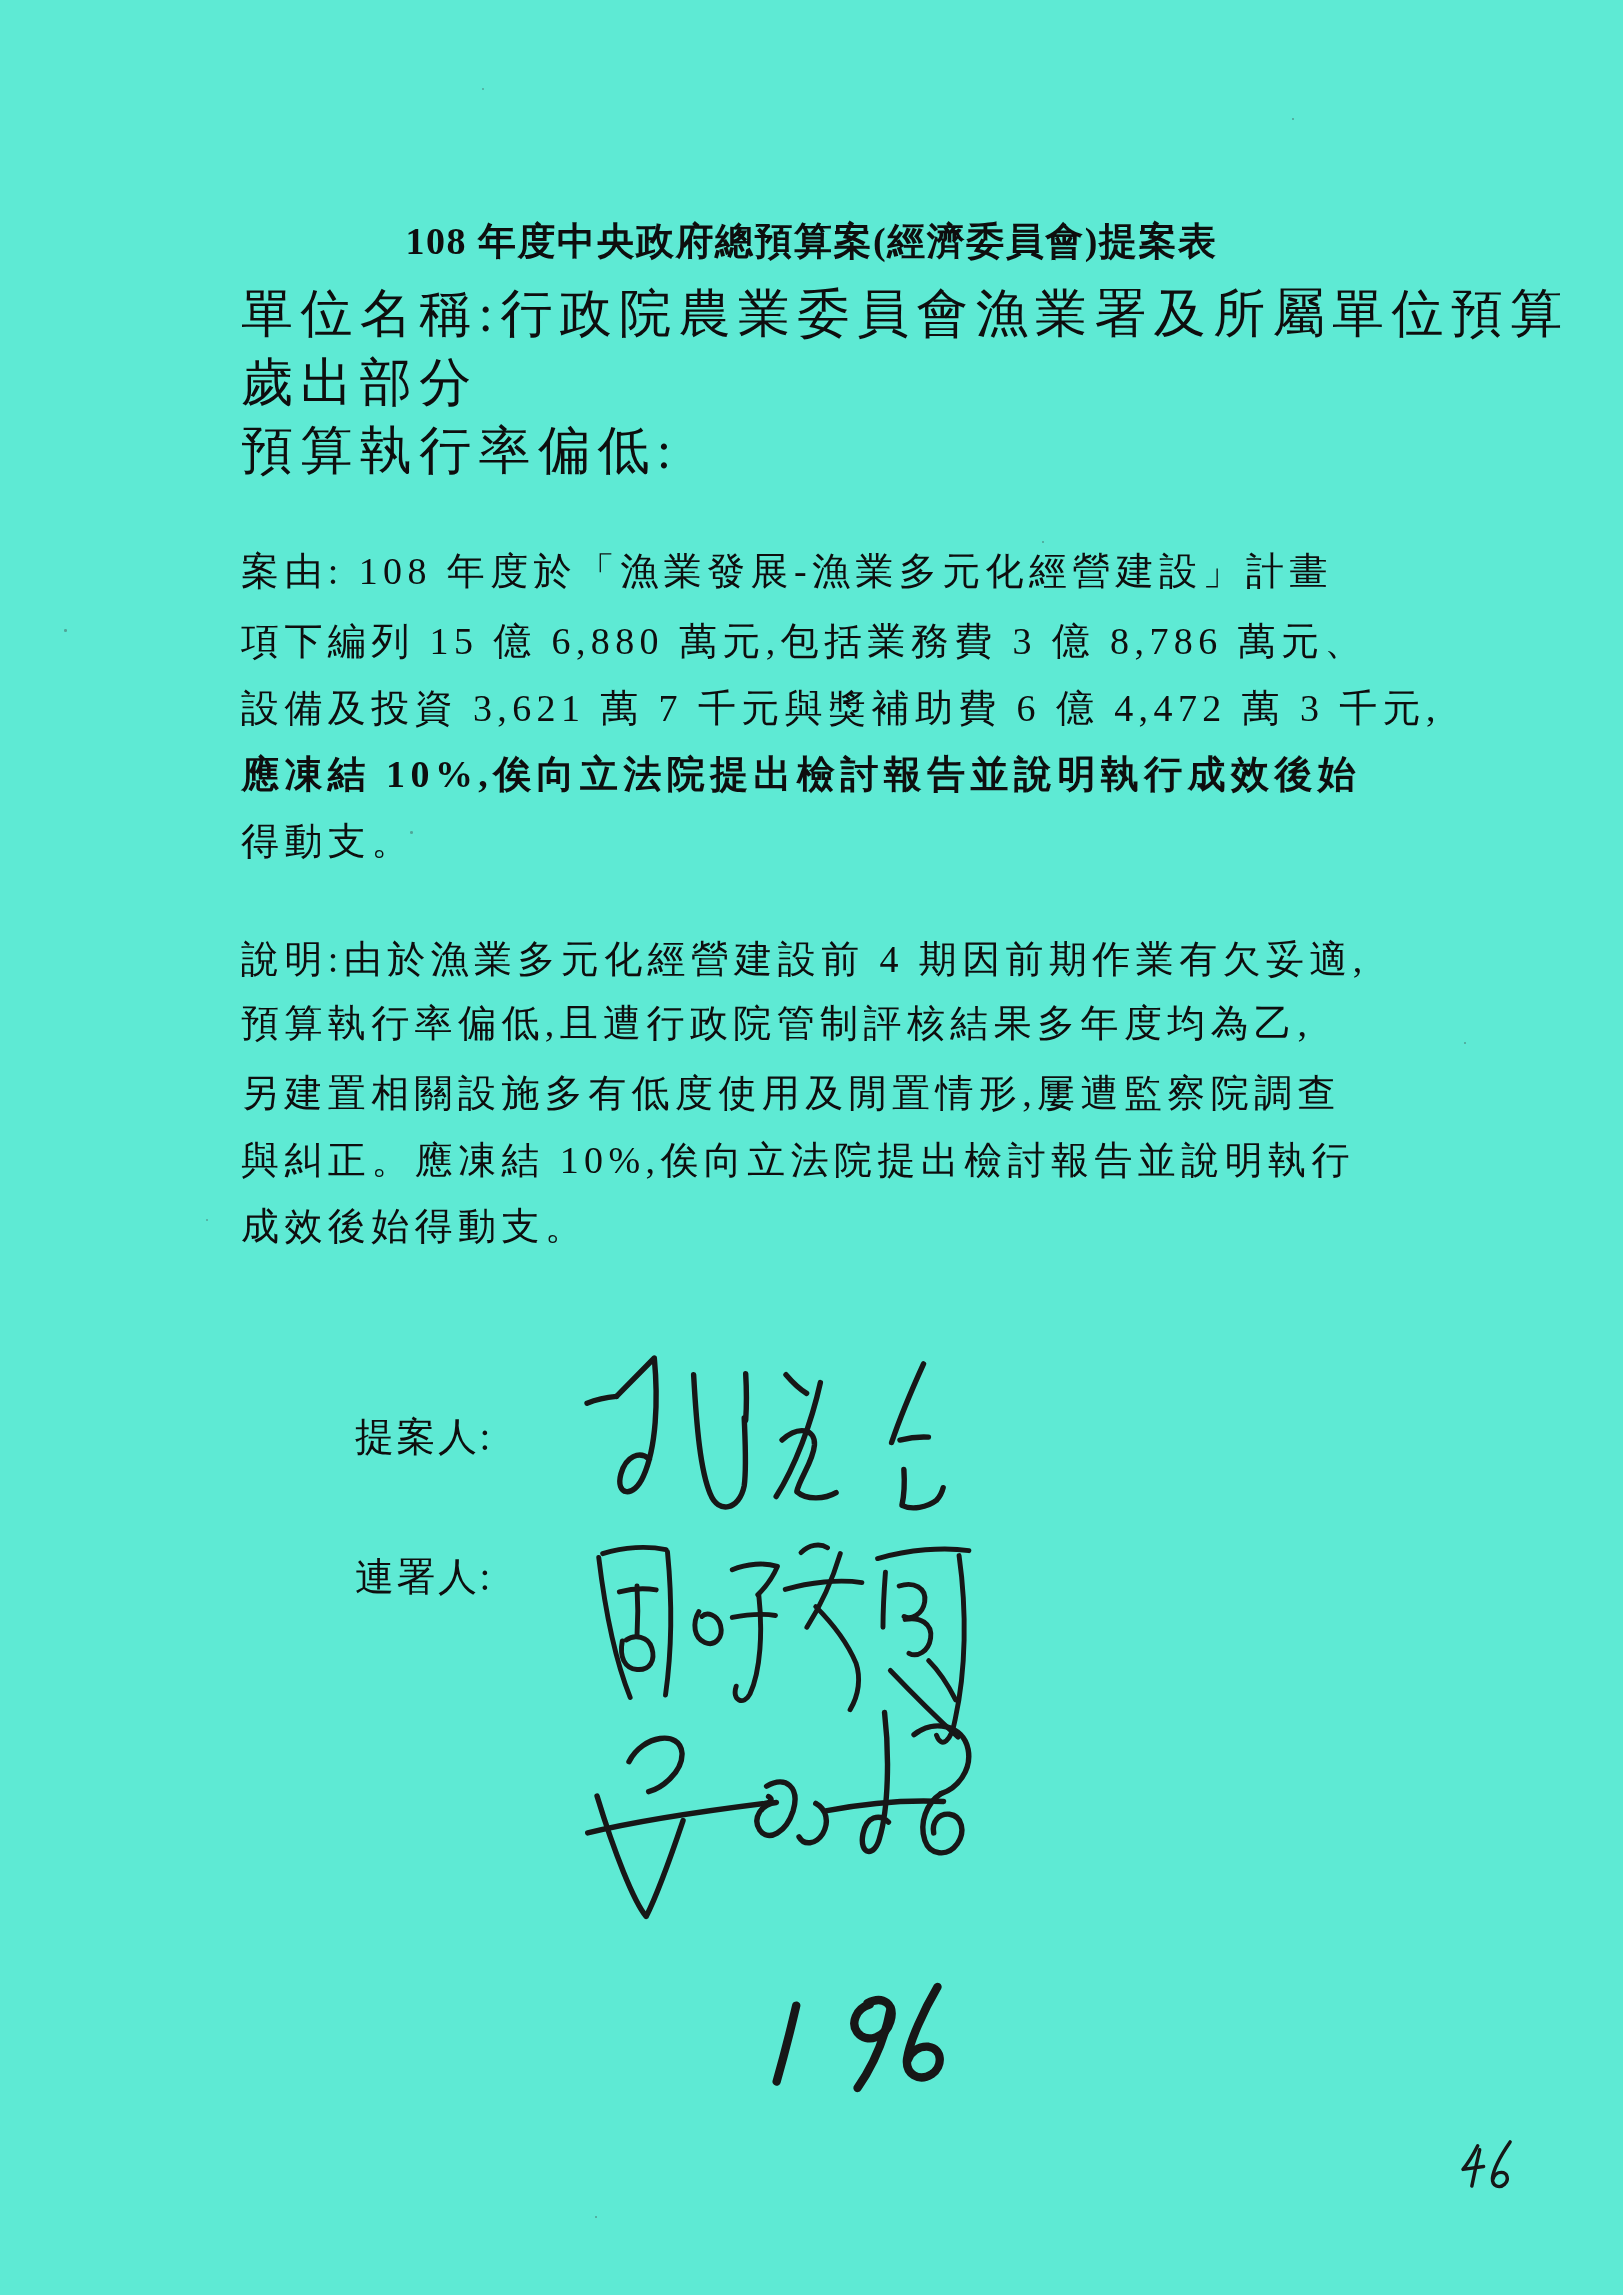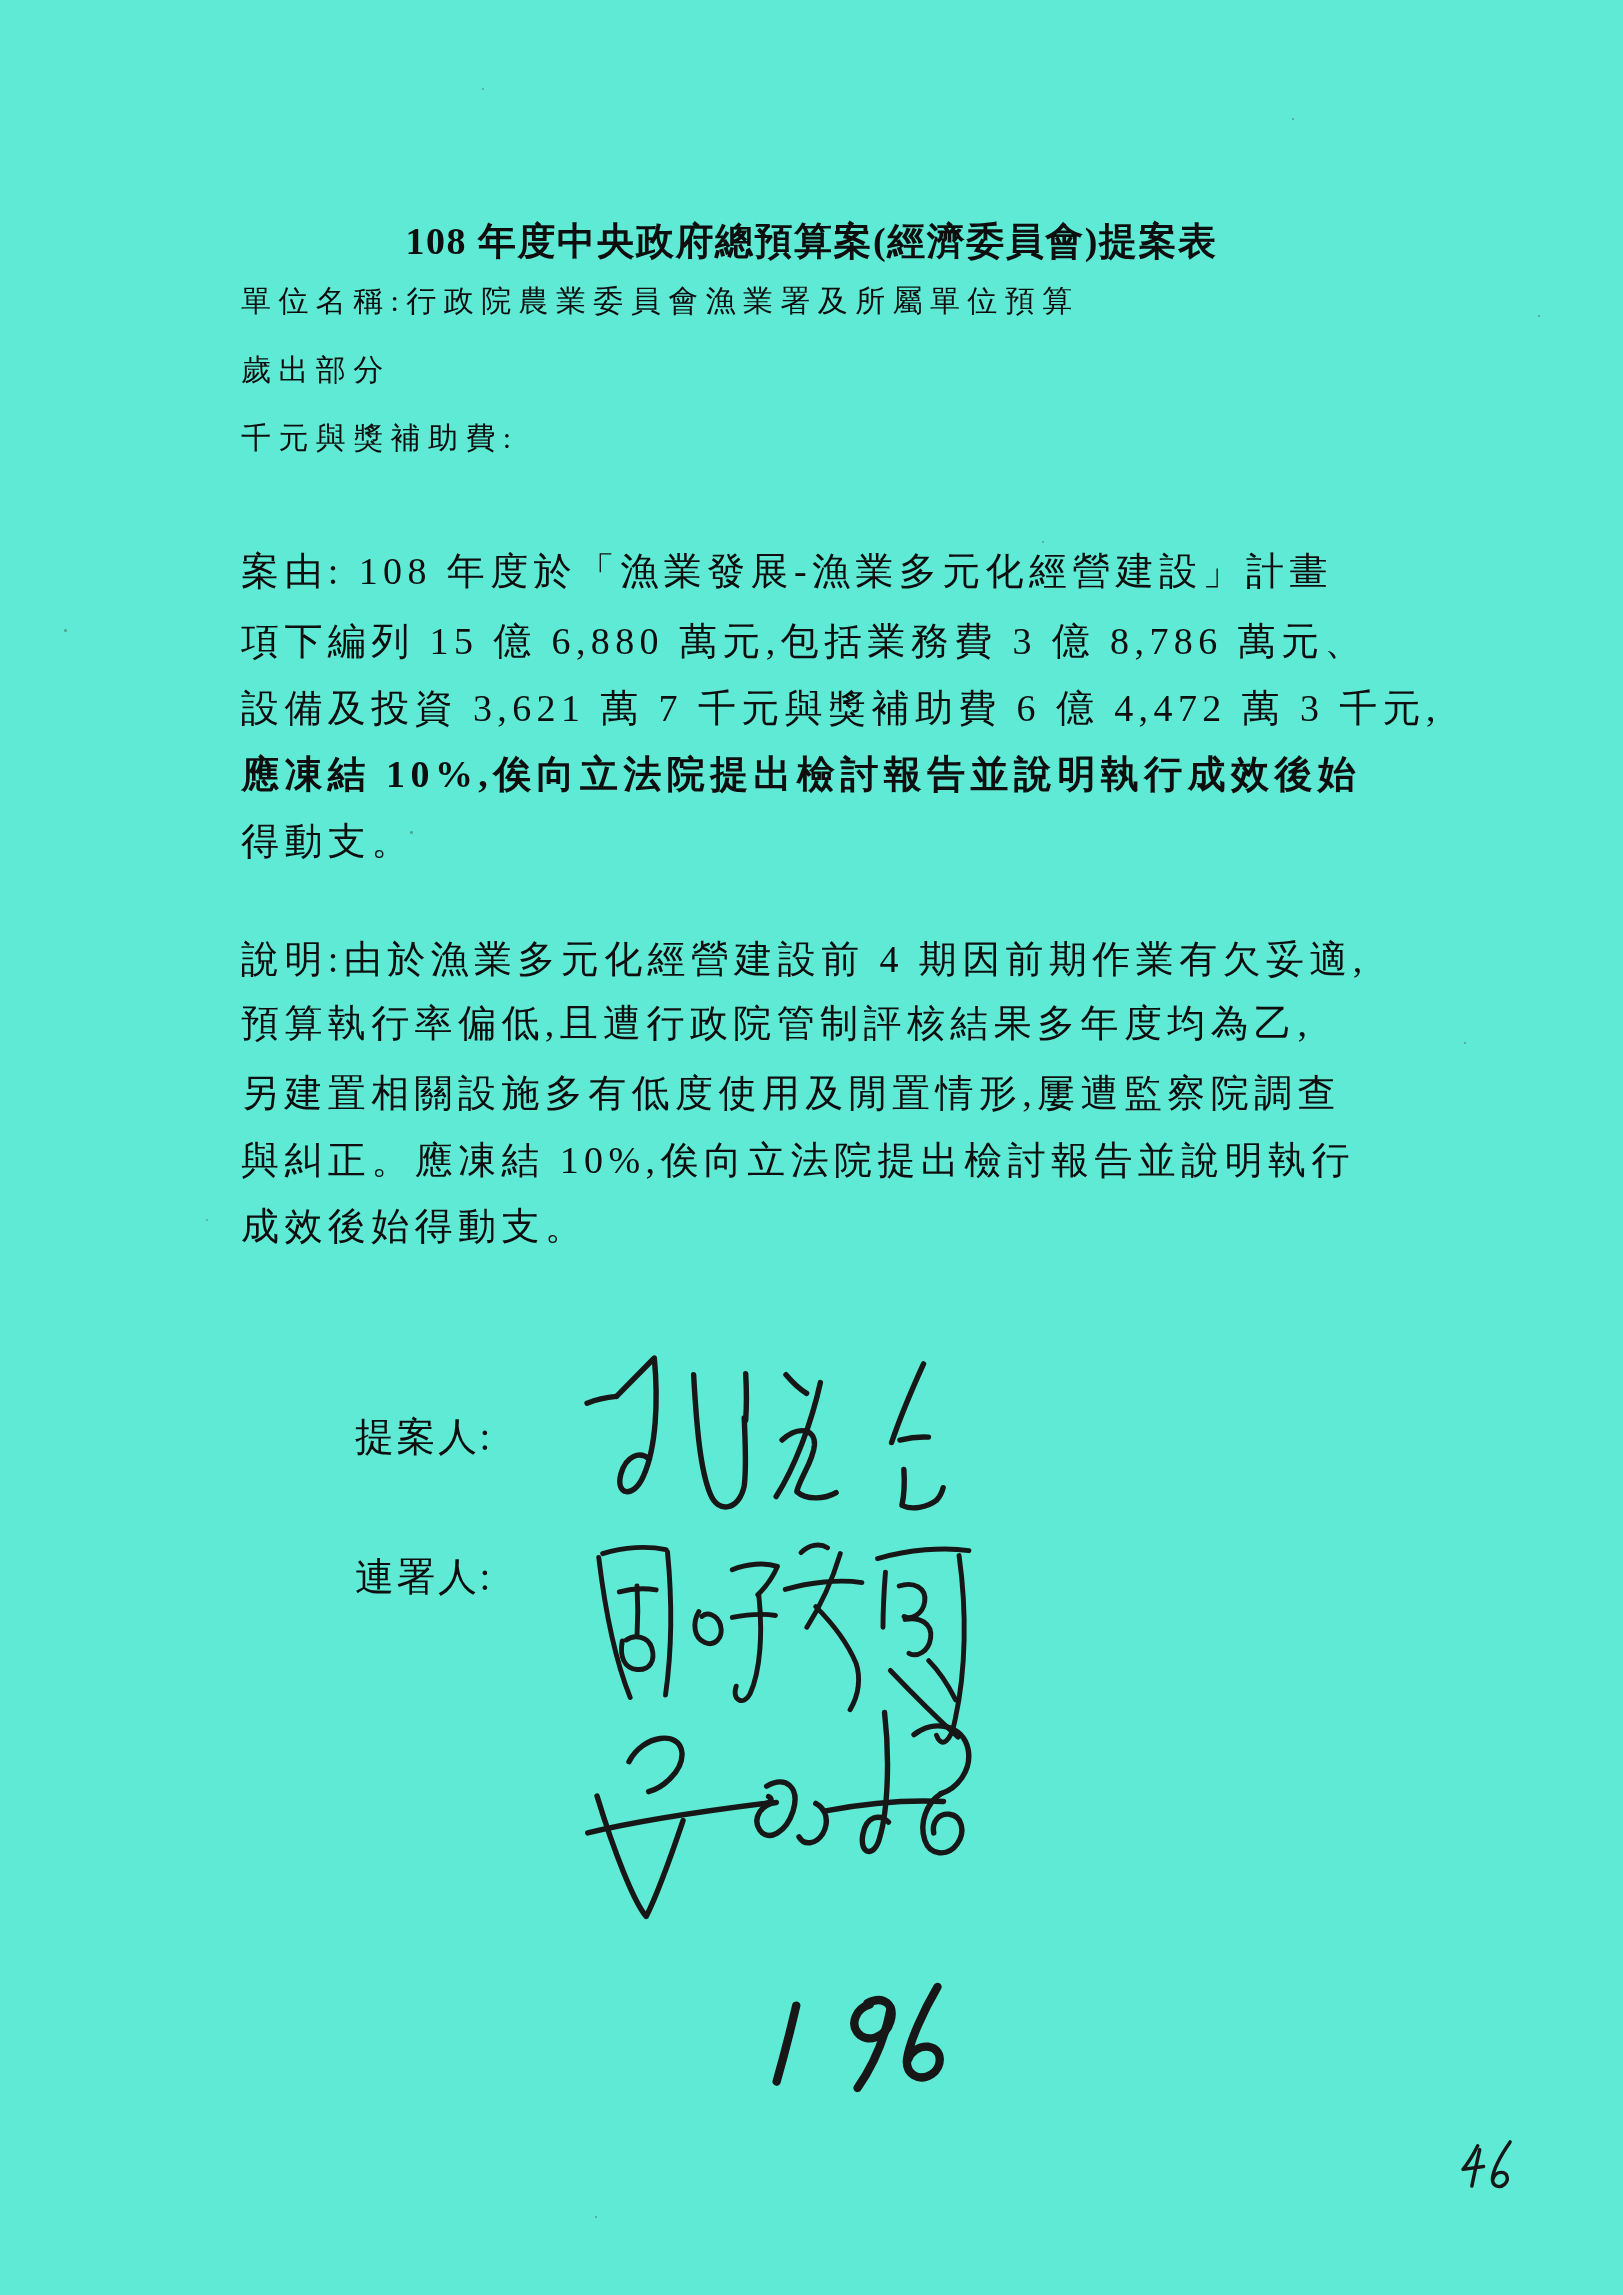--- a/index.html
+++ b/index.html
@@ -18,7 +18,7 @@
     font-size: 38px; font-weight: 700; letter-spacing: 1.5px;
     left: 50%; transform: translateX(-50%);
   }
-  .meta-line { font-size: 30px; letter-spacing: 7.4px; }
+  .meta-line { font-size: 52px; letter-spacing: 7.4px; }
   .body-line { font-size: 38px; letter-spacing: 5.4px; }
   .sig-label { font-size: 39px; letter-spacing: 2.5px; }
   svg.handwriting { position: absolute; overflow: visible; }

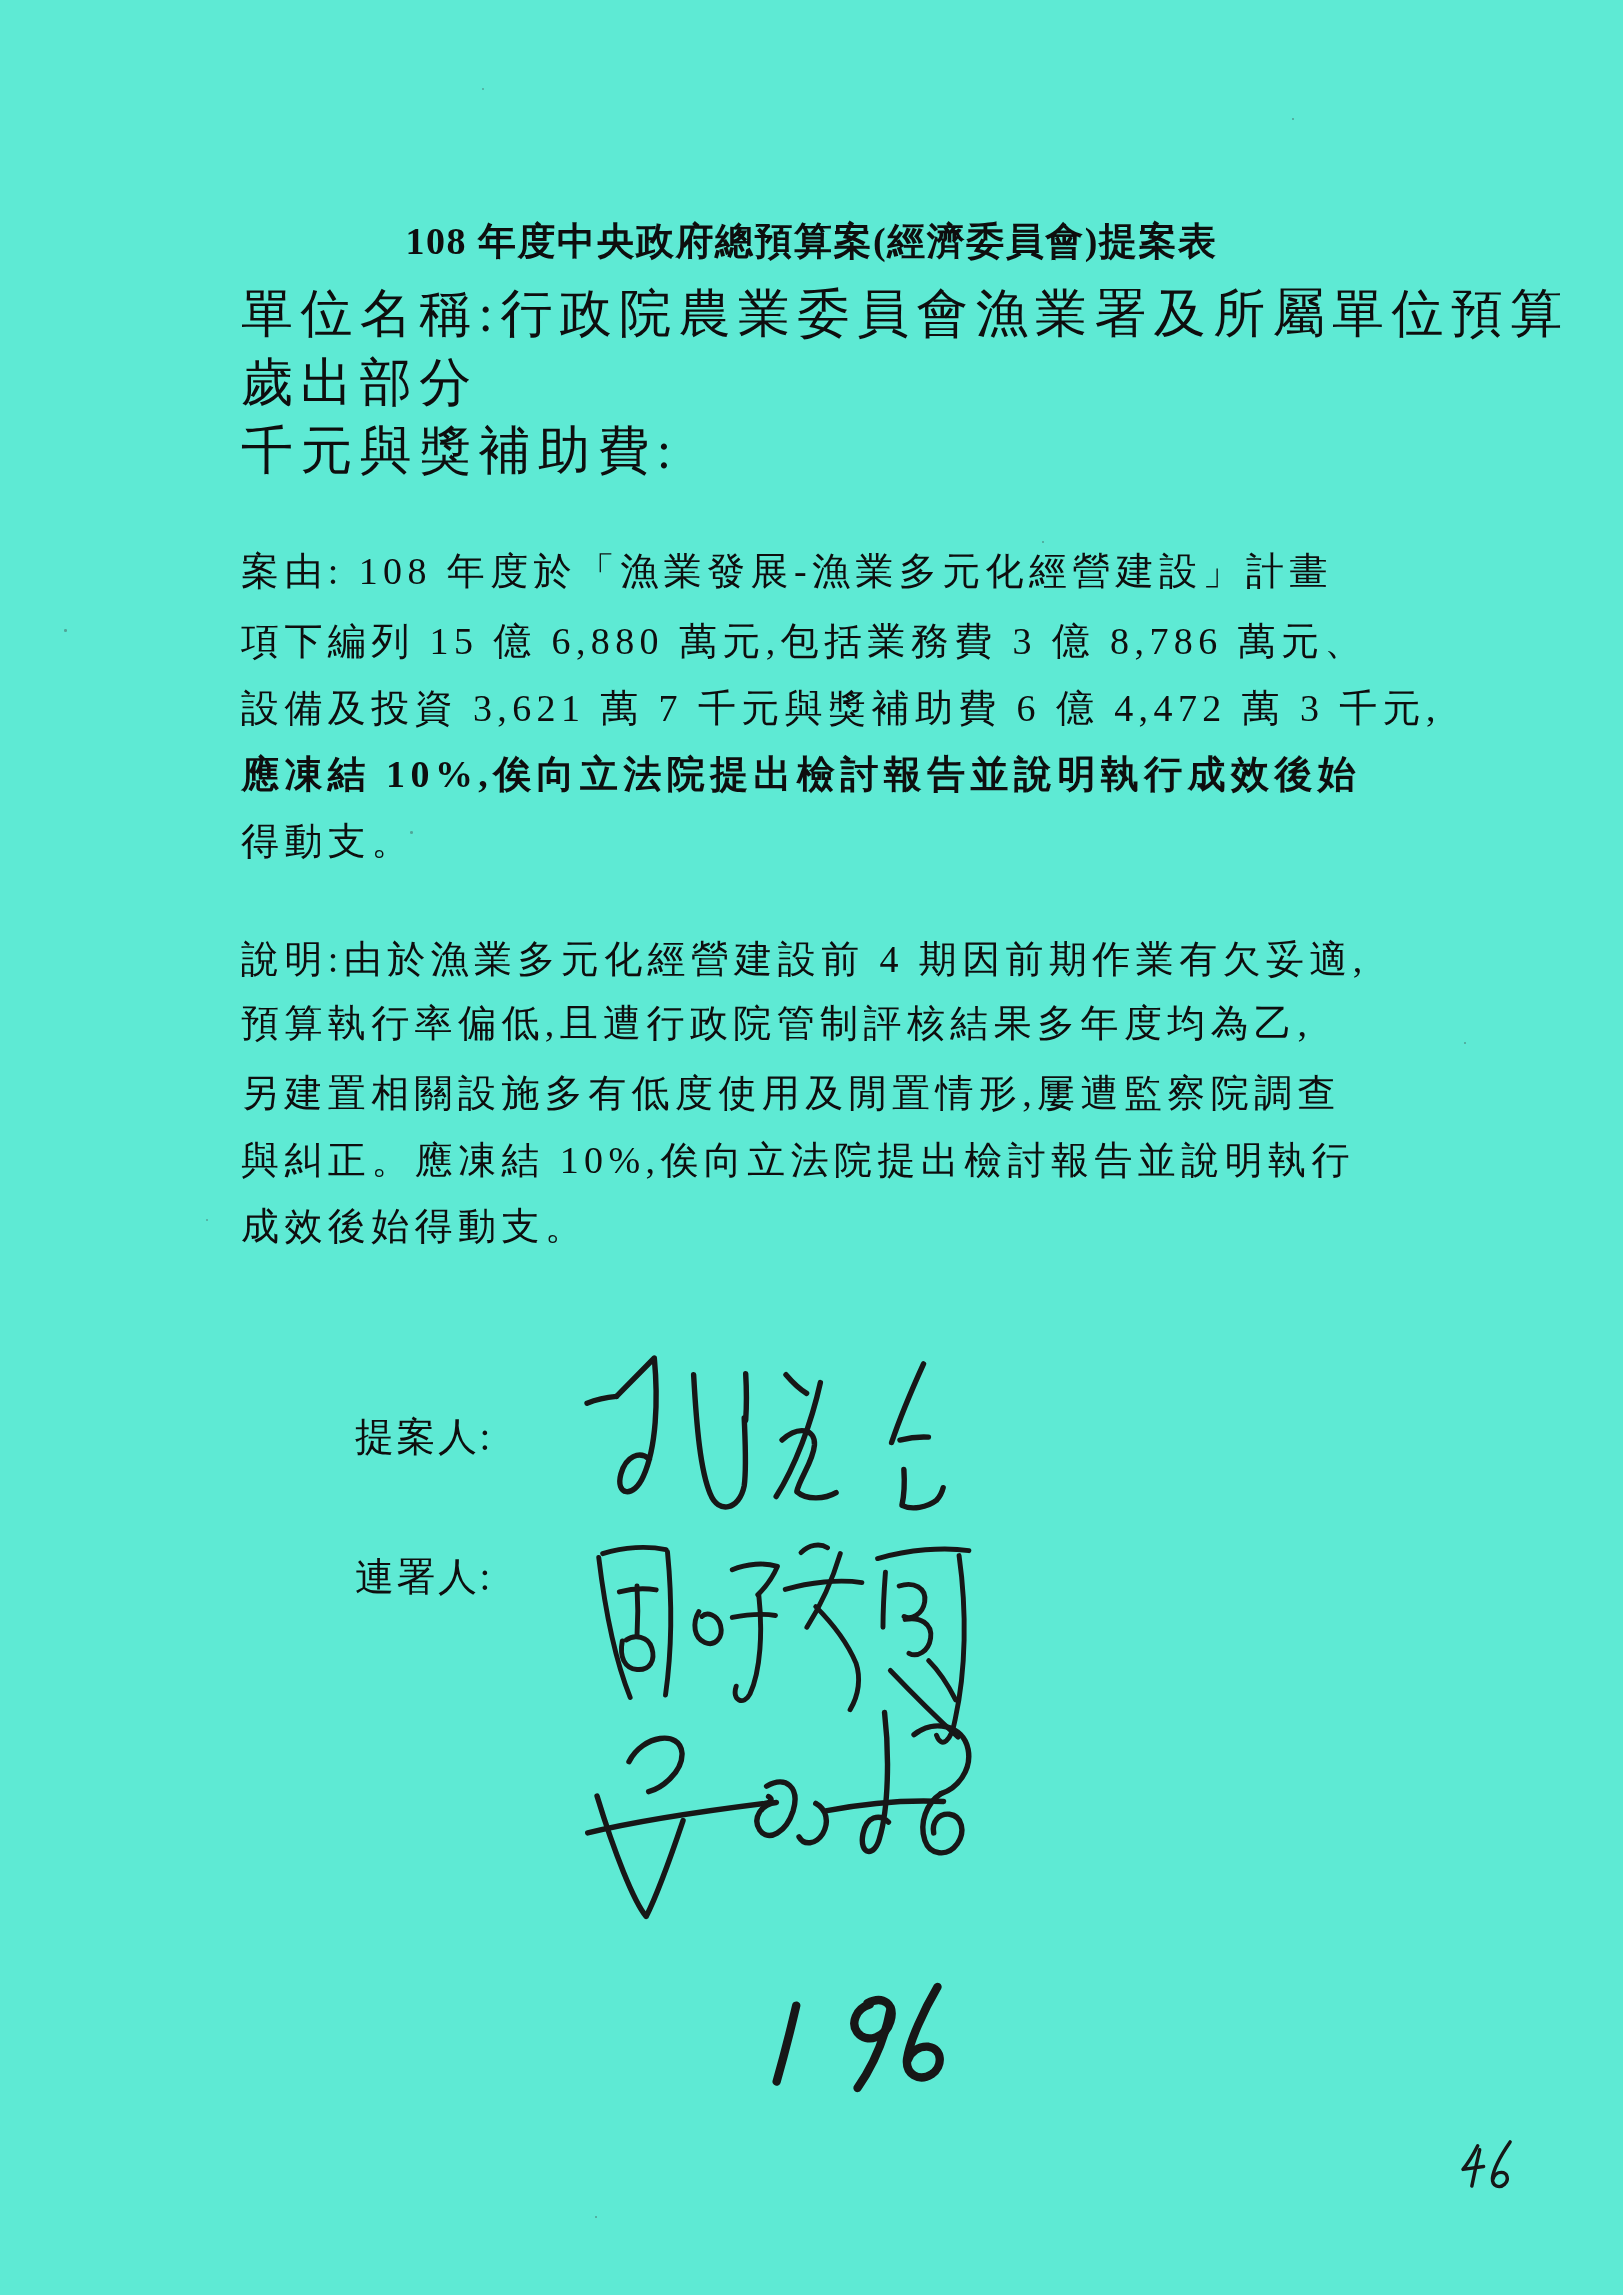--- a/index.html
+++ b/index.html
@@ -37,7 +37,7 @@
 
   <div class="abs meta-line" style="left:241px; top:284px;">單位名稱:行政院農業委員會漁業署及所屬單位預算</div>
   <div class="abs meta-line" style="left:241px; top:353px;">歲出部分</div>
-  <div class="abs meta-line" style="left:241px; top:421px;">千元與獎補助費:</div>
+  <div class="abs meta-line" style="left:241px; top:421px;">預算執行率偏低:</div>
 
   <div>
     <div class="abs body-line" style="left:241px; top:550px;">案由: 108 年度於「漁業發展-漁業多元化經營建設」計畫</div>

